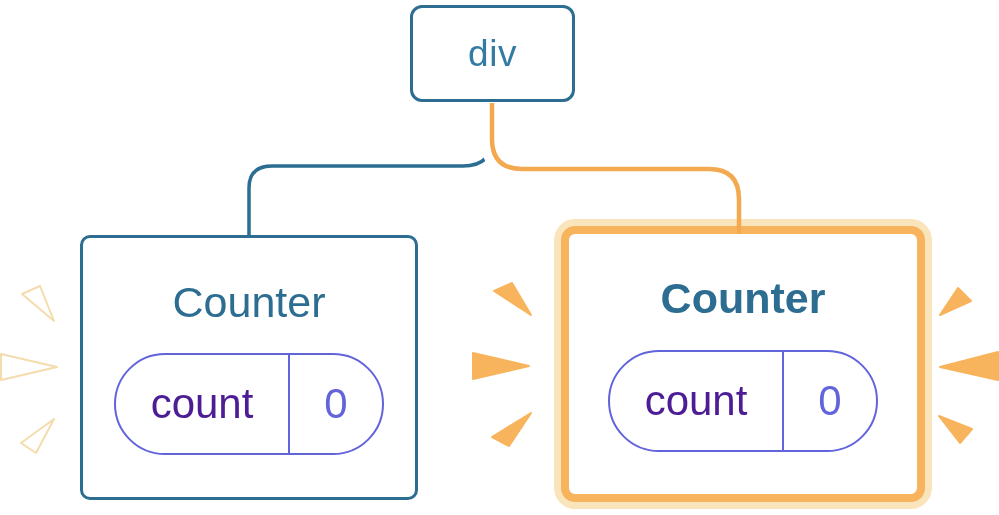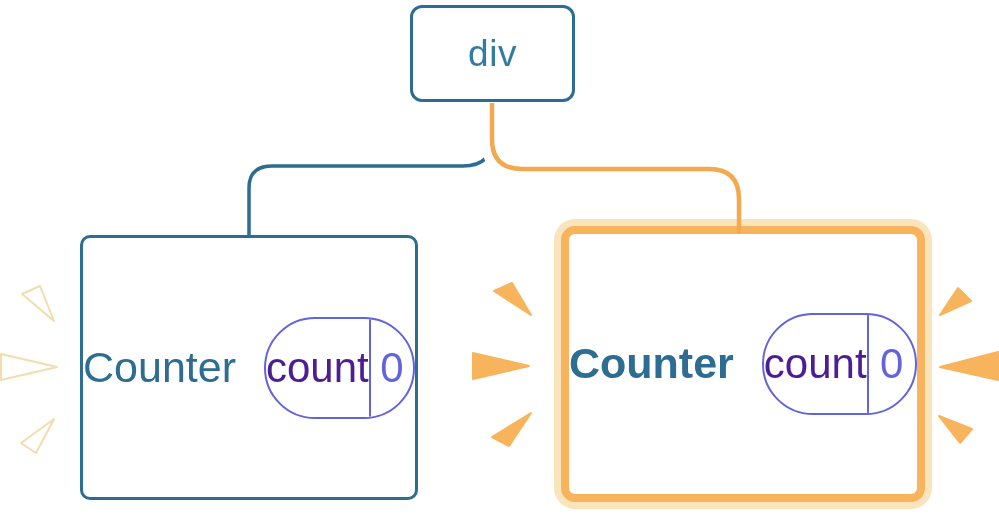--- a/index.html
+++ b/index.html
@@ -20,7 +20,7 @@
   
   .counter{
     position:absolute;box-sizing:border-box;background:#ffffff;z-index:2;
-    display:flex;flex-direction:row;align-items:center;justify-content:center;gap:28px;
+    display:flex;flex-direction:column;align-items:center;justify-content:center;gap:28px;
   }
   .counter-left{
     left:80px;top:235px;width:338px;height:265px;

